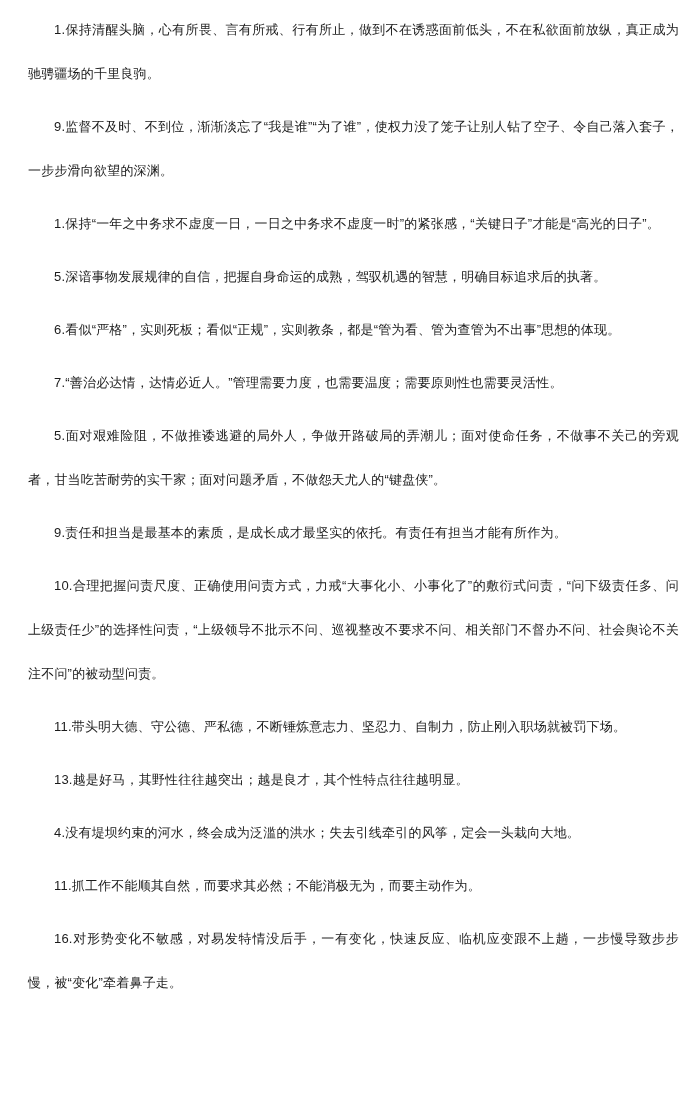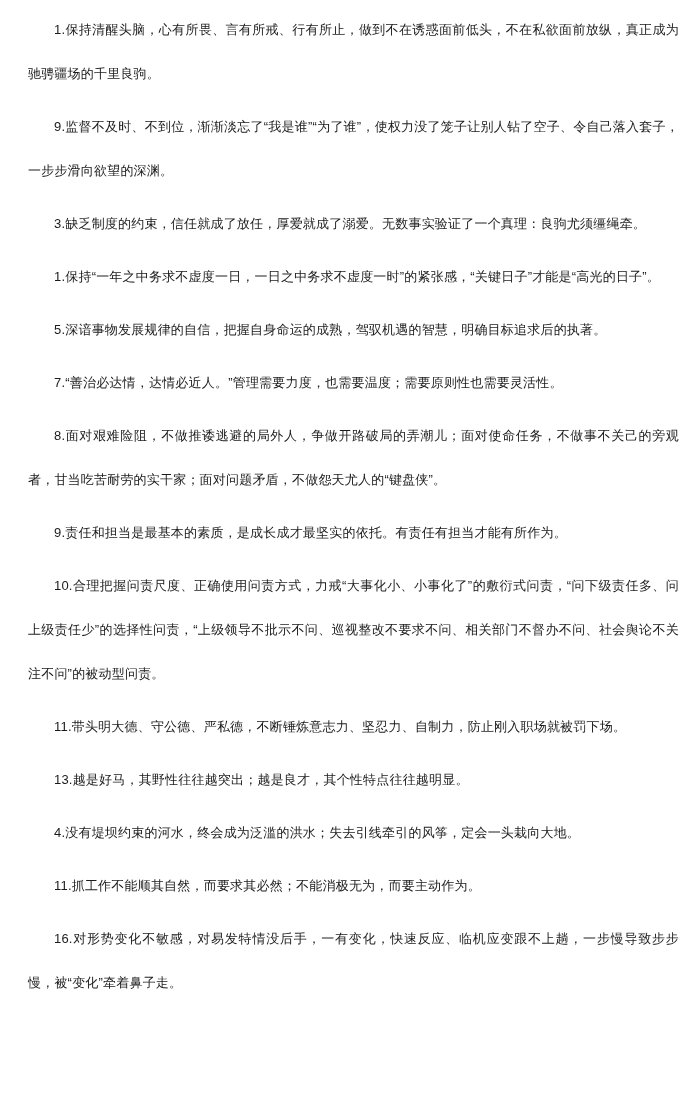--- a/index.html
+++ b/index.html
@@ -38,7 +38,6 @@
 <div id="doc">
   <p class="para">1.保持清醒头脑，心有所畏、言有所戒、行有所止，做到不在诱惑面前低头，不在私欲面前放纵，真正成为驰骋疆场的千里良驹。</p>
   <p class="para">9.监督不及时、不到位，渐渐淡忘了“我是谁”“为了谁”，使权力没了笼子让别人钻了空子、令自己落入套子，一步步滑向欲望的深渊。</p>
-  <p class="para">3.缺乏制度的约束，信任就成了放任，厚爱就成了溺爱。无数事实验证了一个真理：良驹尤须缰绳牵。</p>
   <p class="para">1.保持“一年之中务求不虚度一日，一日之中务求不虚度一时”的紧张感，“关键日子”才能是“高光的日子”。</p>
   <p class="para">5.深谙事物发展规律的自信，把握自身命运的成熟，驾驭机遇的智慧，明确目标追求后的执著。</p>
   <p class="para">7.“善治必达情，达情必近人。”管理需要力度，也需要温度；需要原则性也需要灵活性。</p>

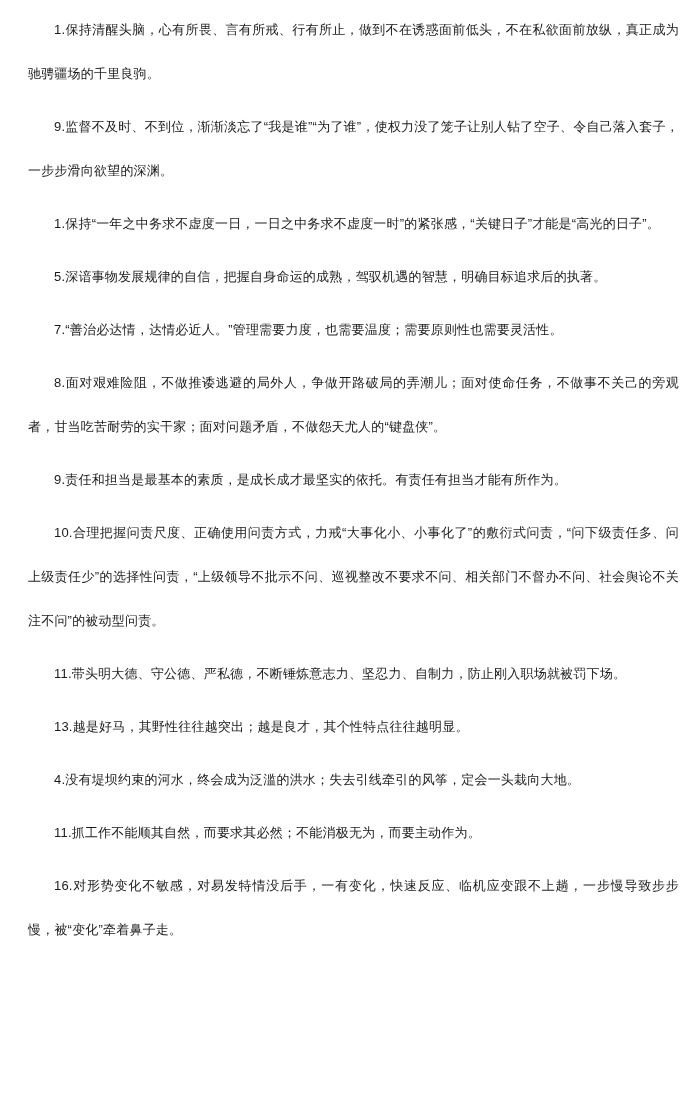--- a/index.html
+++ b/index.html
@@ -40,6 +40,7 @@
   <p class="para">9.监督不及时、不到位，渐渐淡忘了“我是谁”“为了谁”，使权力没了笼子让别人钻了空子、令自己落入套子，一步步滑向欲望的深渊。</p>
   <p class="para">1.保持“一年之中务求不虚度一日，一日之中务求不虚度一时”的紧张感，“关键日子”才能是“高光的日子”。</p>
   <p class="para">5.深谙事物发展规律的自信，把握自身命运的成熟，驾驭机遇的智慧，明确目标追求后的执著。</p>
+  <p class="para">6.看似“严格”，实则死板；看似“正规”，实则教条，都是“管为看、管为查管为不出事”思想的体现。</p>
   <p class="para">7.“善治必达情，达情必近人。”管理需要力度，也需要温度；需要原则性也需要灵活性。</p>
   <p class="para">8.面对艰难险阻，不做推诿逃避的局外人，争做开路破局的弄潮儿；面对使命任务，不做事不关己的旁观者，甘当吃苦耐劳的实干家；面对问题矛盾，不做怨天尤人的“键盘侠”。</p>
   <p class="para">9.责任和担当是最基本的素质，是成长成才最坚实的依托。有责任有担当才能有所作为。</p>

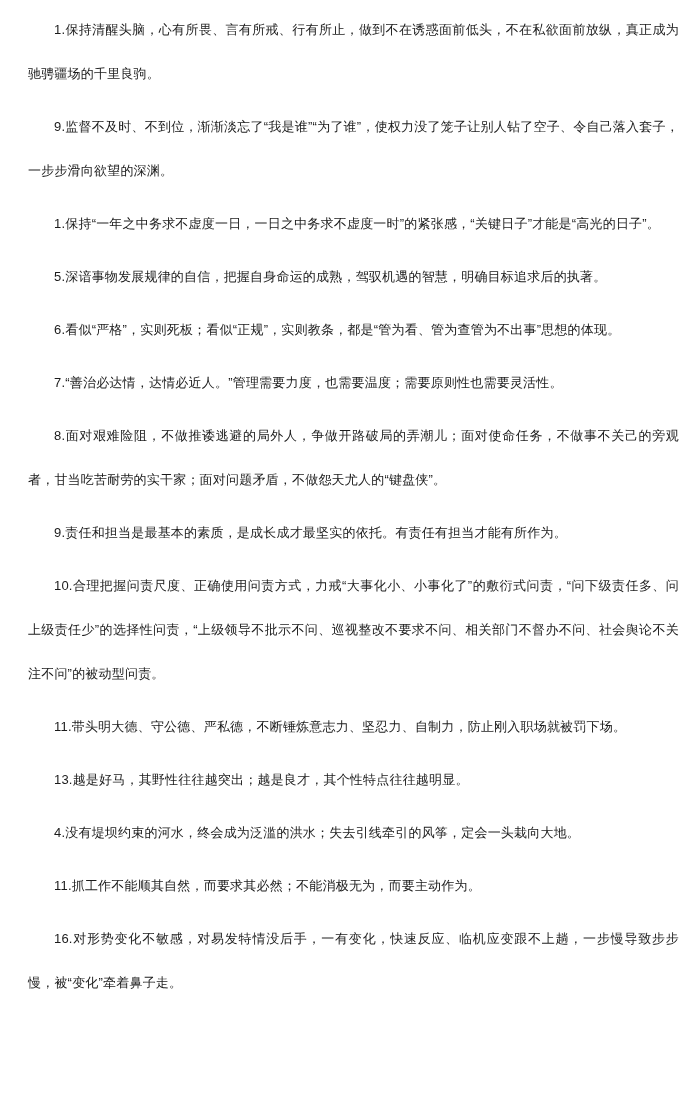--- a/index.html
+++ b/index.html
@@ -42,7 +42,7 @@
   <p class="para">5.深谙事物发展规律的自信，把握自身命运的成熟，驾驭机遇的智慧，明确目标追求后的执著。</p>
   <p class="para">6.看似“严格”，实则死板；看似“正规”，实则教条，都是“管为看、管为查管为不出事”思想的体现。</p>
   <p class="para">7.“善治必达情，达情必近人。”管理需要力度，也需要温度；需要原则性也需要灵活性。</p>
-  <p class="para">8.面对艰难险阻，不做推诿逃避的局外人，争做开路破局的弄潮儿；面对使命任务，不做事不关己的旁观者，甘当吃苦耐劳的实干家；面对问题矛盾，不做怨天尤人的“键盘侠”。</p>
+  <p class="para">5.面对艰难险阻，不做推诿逃避的局外人，争做开路破局的弄潮儿；面对使命任务，不做事不关己的旁观者，甘当吃苦耐劳的实干家；面对问题矛盾，不做怨天尤人的“键盘侠”。</p>
   <p class="para">9.责任和担当是最基本的素质，是成长成才最坚实的依托。有责任有担当才能有所作为。</p>
   <p class="para">10.合理把握问责尺度、正确使用问责方式，力戒“大事化小、小事化了”的敷衍式问责，“问下级责任多、问上级责任少”的选择性问责，“上级领导不批示不问、巡视整改不要求不问、相关部门不督办不问、社会舆论不关注不问”的被动型问责。</p>
   <p class="para">11.带头明大德、守公德、严私德，不断锤炼意志力、坚忍力、自制力，防止刚入职场就被罚下场。</p>

